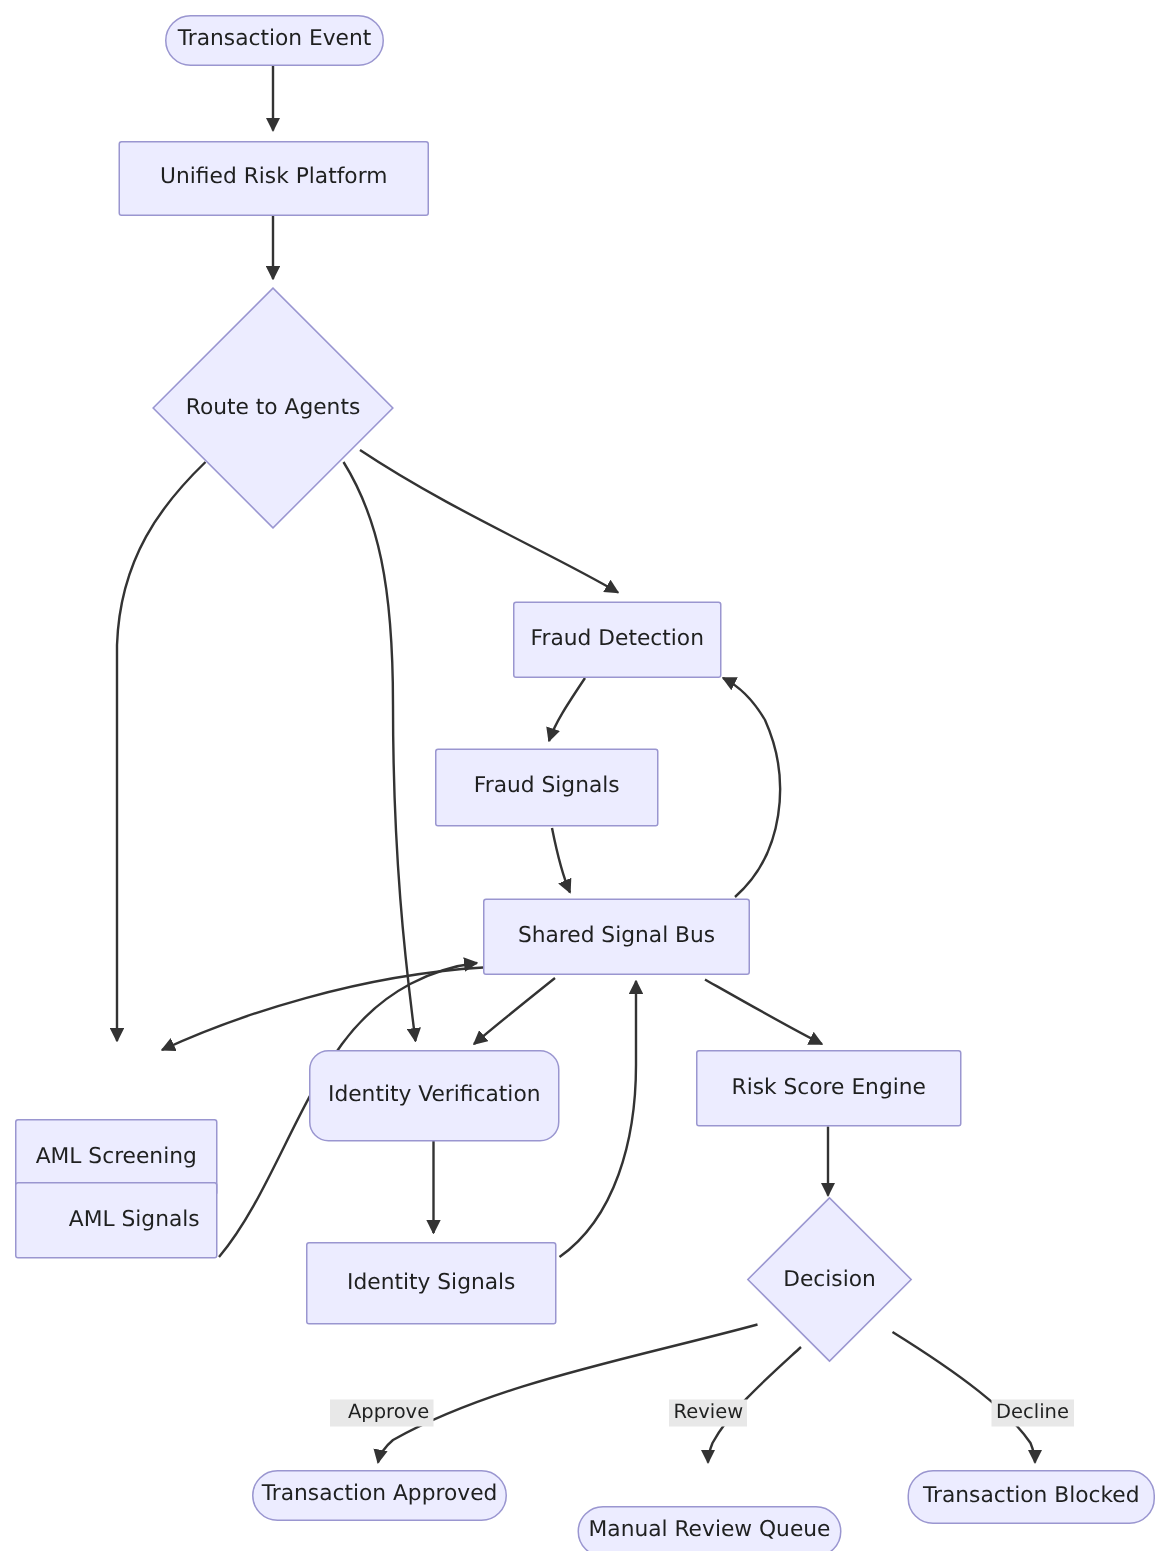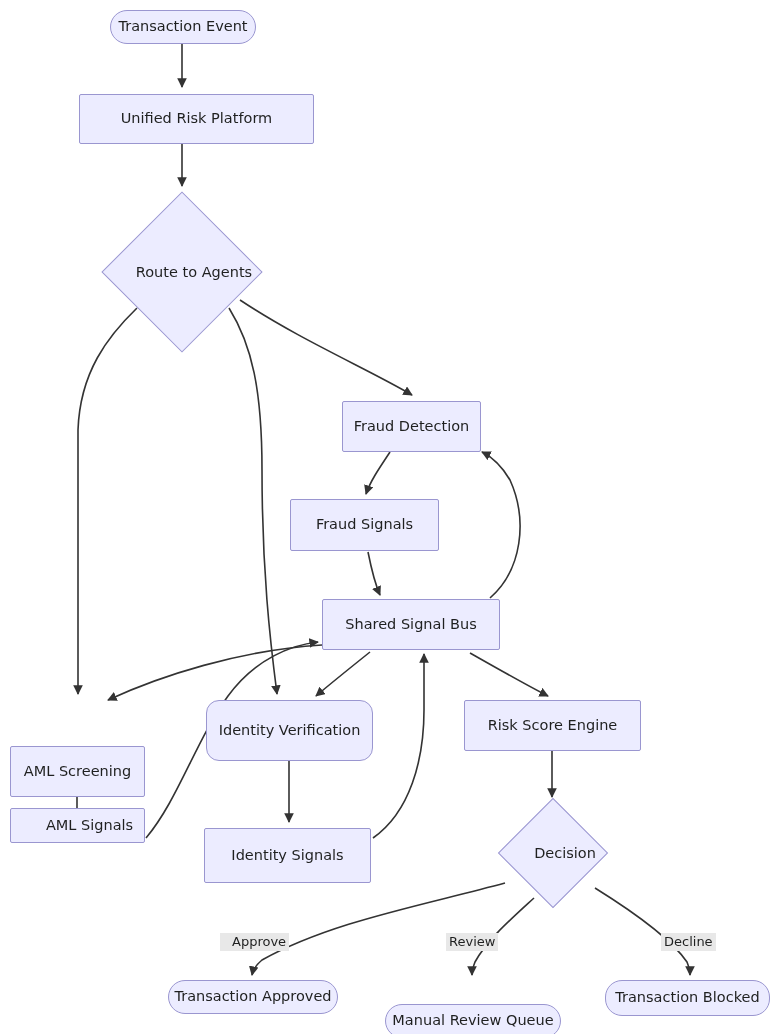--- a/index.html
+++ b/index.html
@@ -141,7 +141,7 @@
     <span>Transaction Event</span>
   </div>
 
-  <div class="node rect" style="left:79px; top:94px; width:235px; height:50px;">
+  <div class="node rect" style="left:79px; top:94px; width:207px; height:50px;">
     <span>Unified Risk Platform</span>
   </div>
 

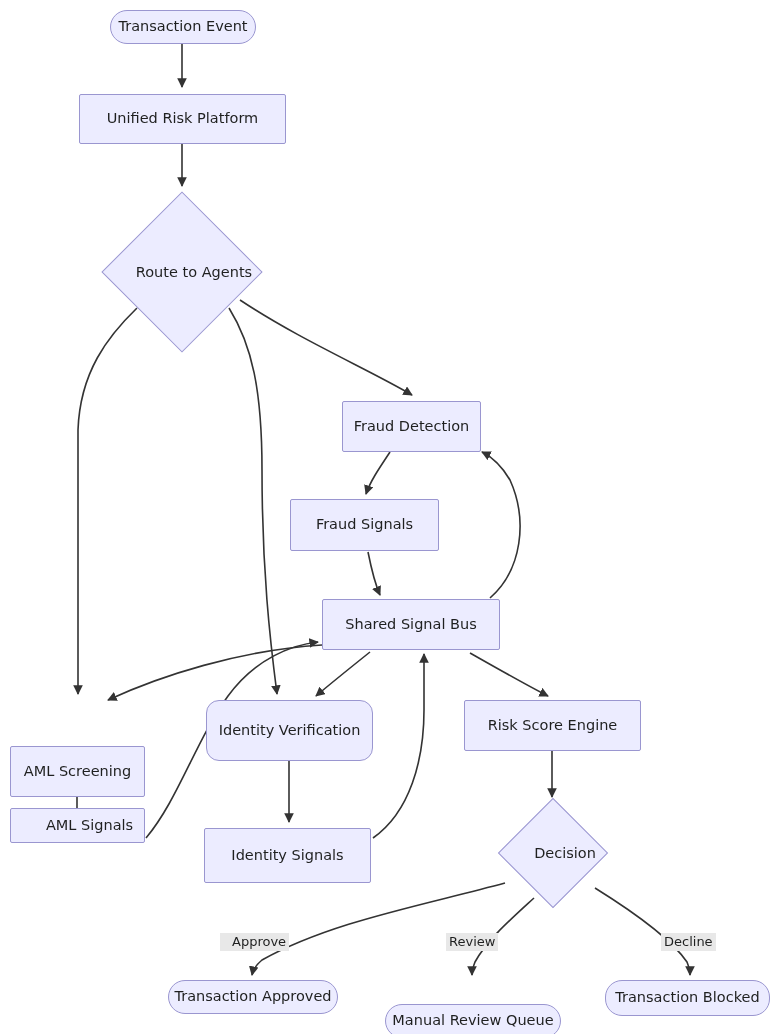--- a/index.html
+++ b/index.html
@@ -61,7 +61,7 @@
   }
   .diamond-label {
     position: absolute;
-    left: 12px;
+    left: 0;
     top: 0;
     width: 100%;
     height: 100%;

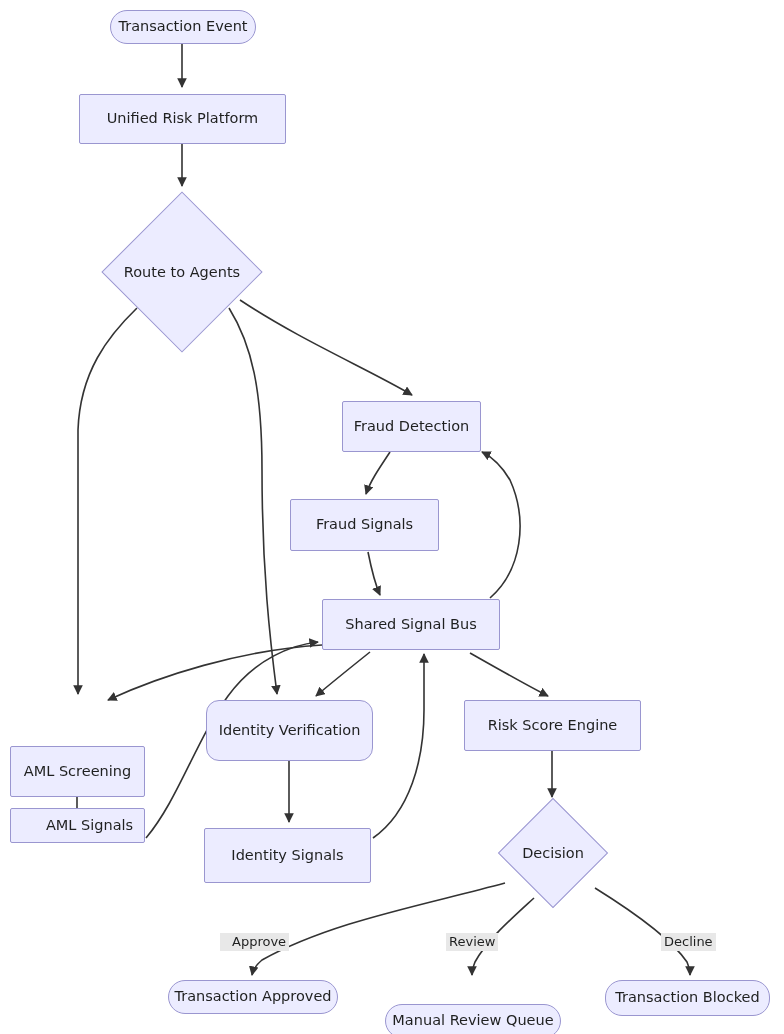--- a/index.html
+++ b/index.html
@@ -174,7 +174,7 @@
     <span>Risk Score Engine</span>
   </div>
 
-  <div class="node rect" style="left:10px; top:808px; width:135px; height:35px;padding-left:24px;">
+  <div class="node rect" style="left:10px; top:788px; width:135px; height:51px;padding-left:24px;">
     <span>AML Signals</span>
   </div>
 

